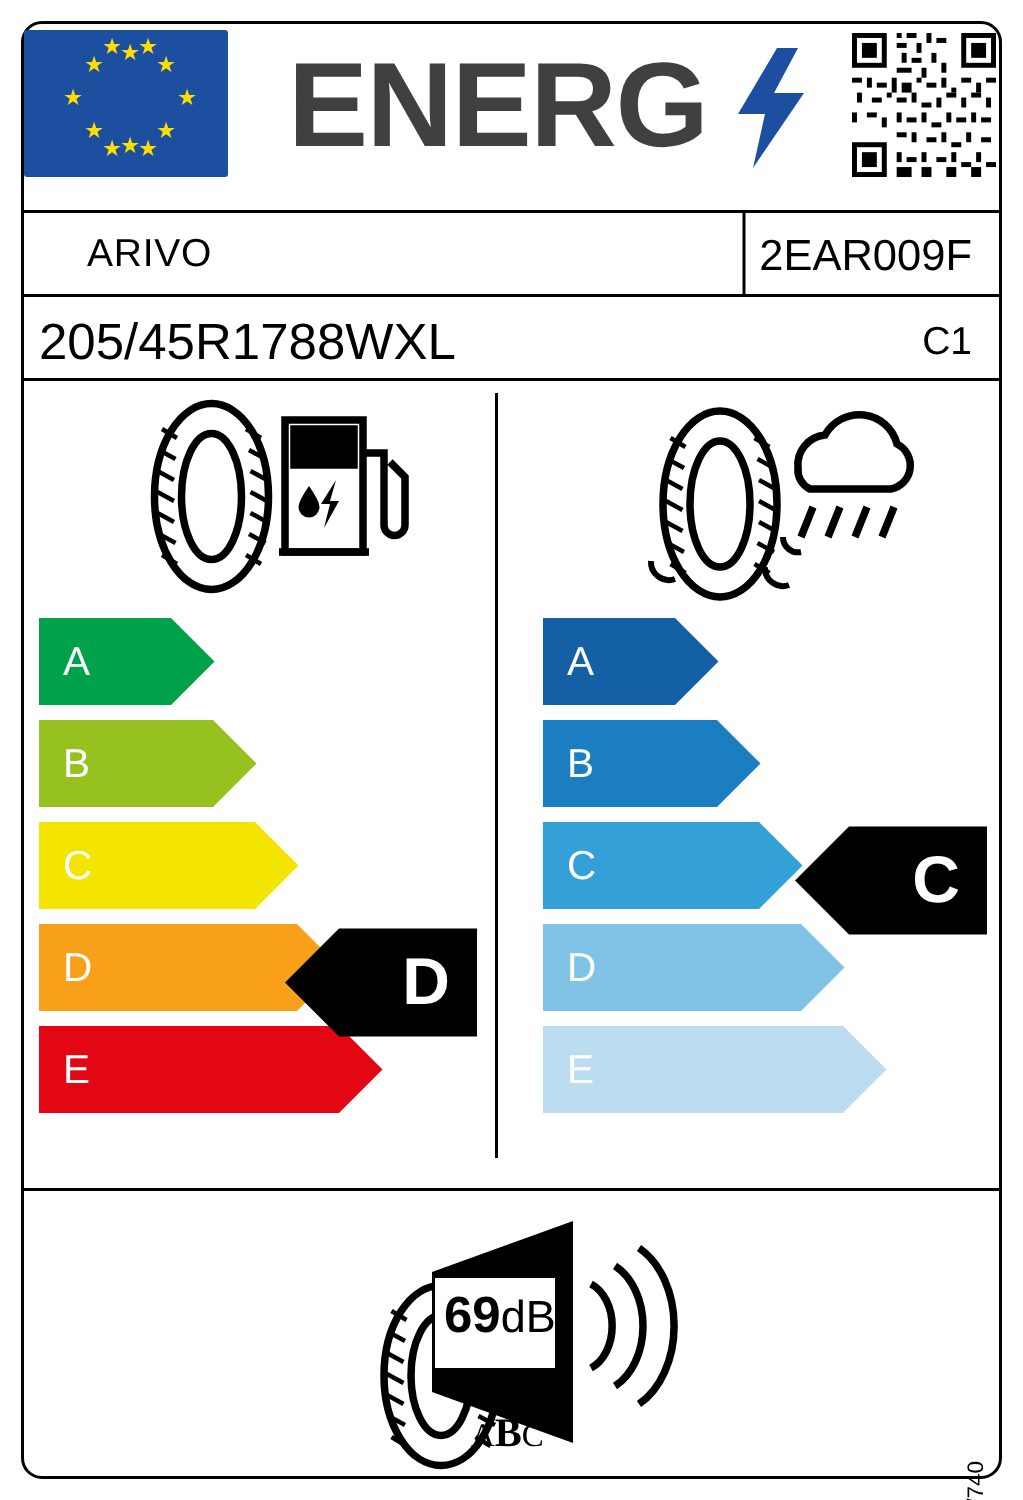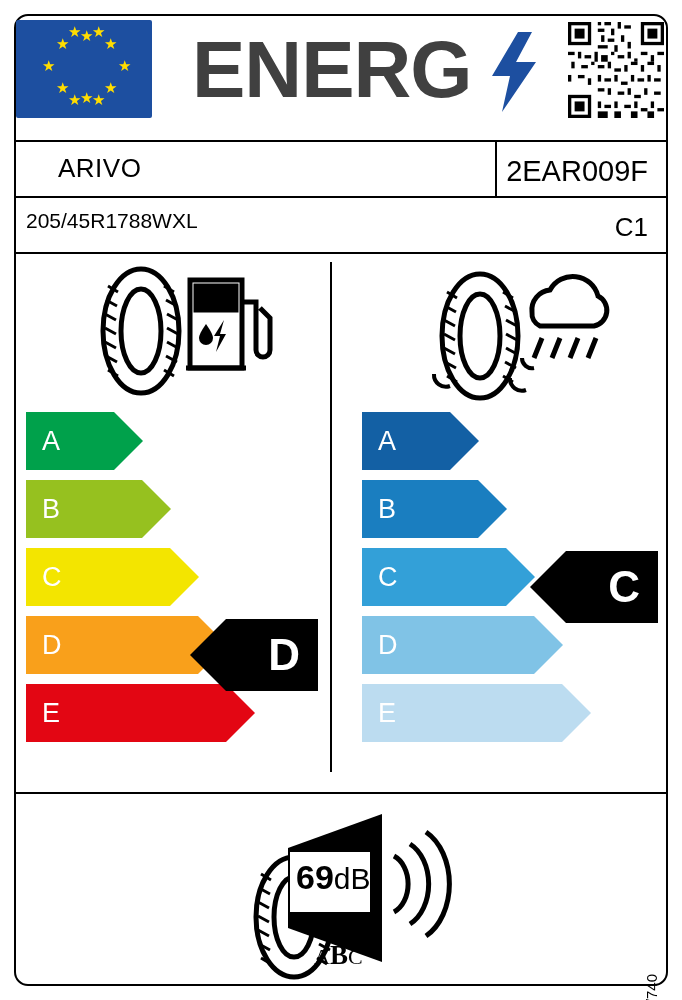--- a/index.html
+++ b/index.html
@@ -108,7 +108,7 @@
     position: absolute;
     left: 26px;
     top: 209px;
-    font-size: 21px;
+    font-size: 34px;
   }
   .class {
     position: absolute;

